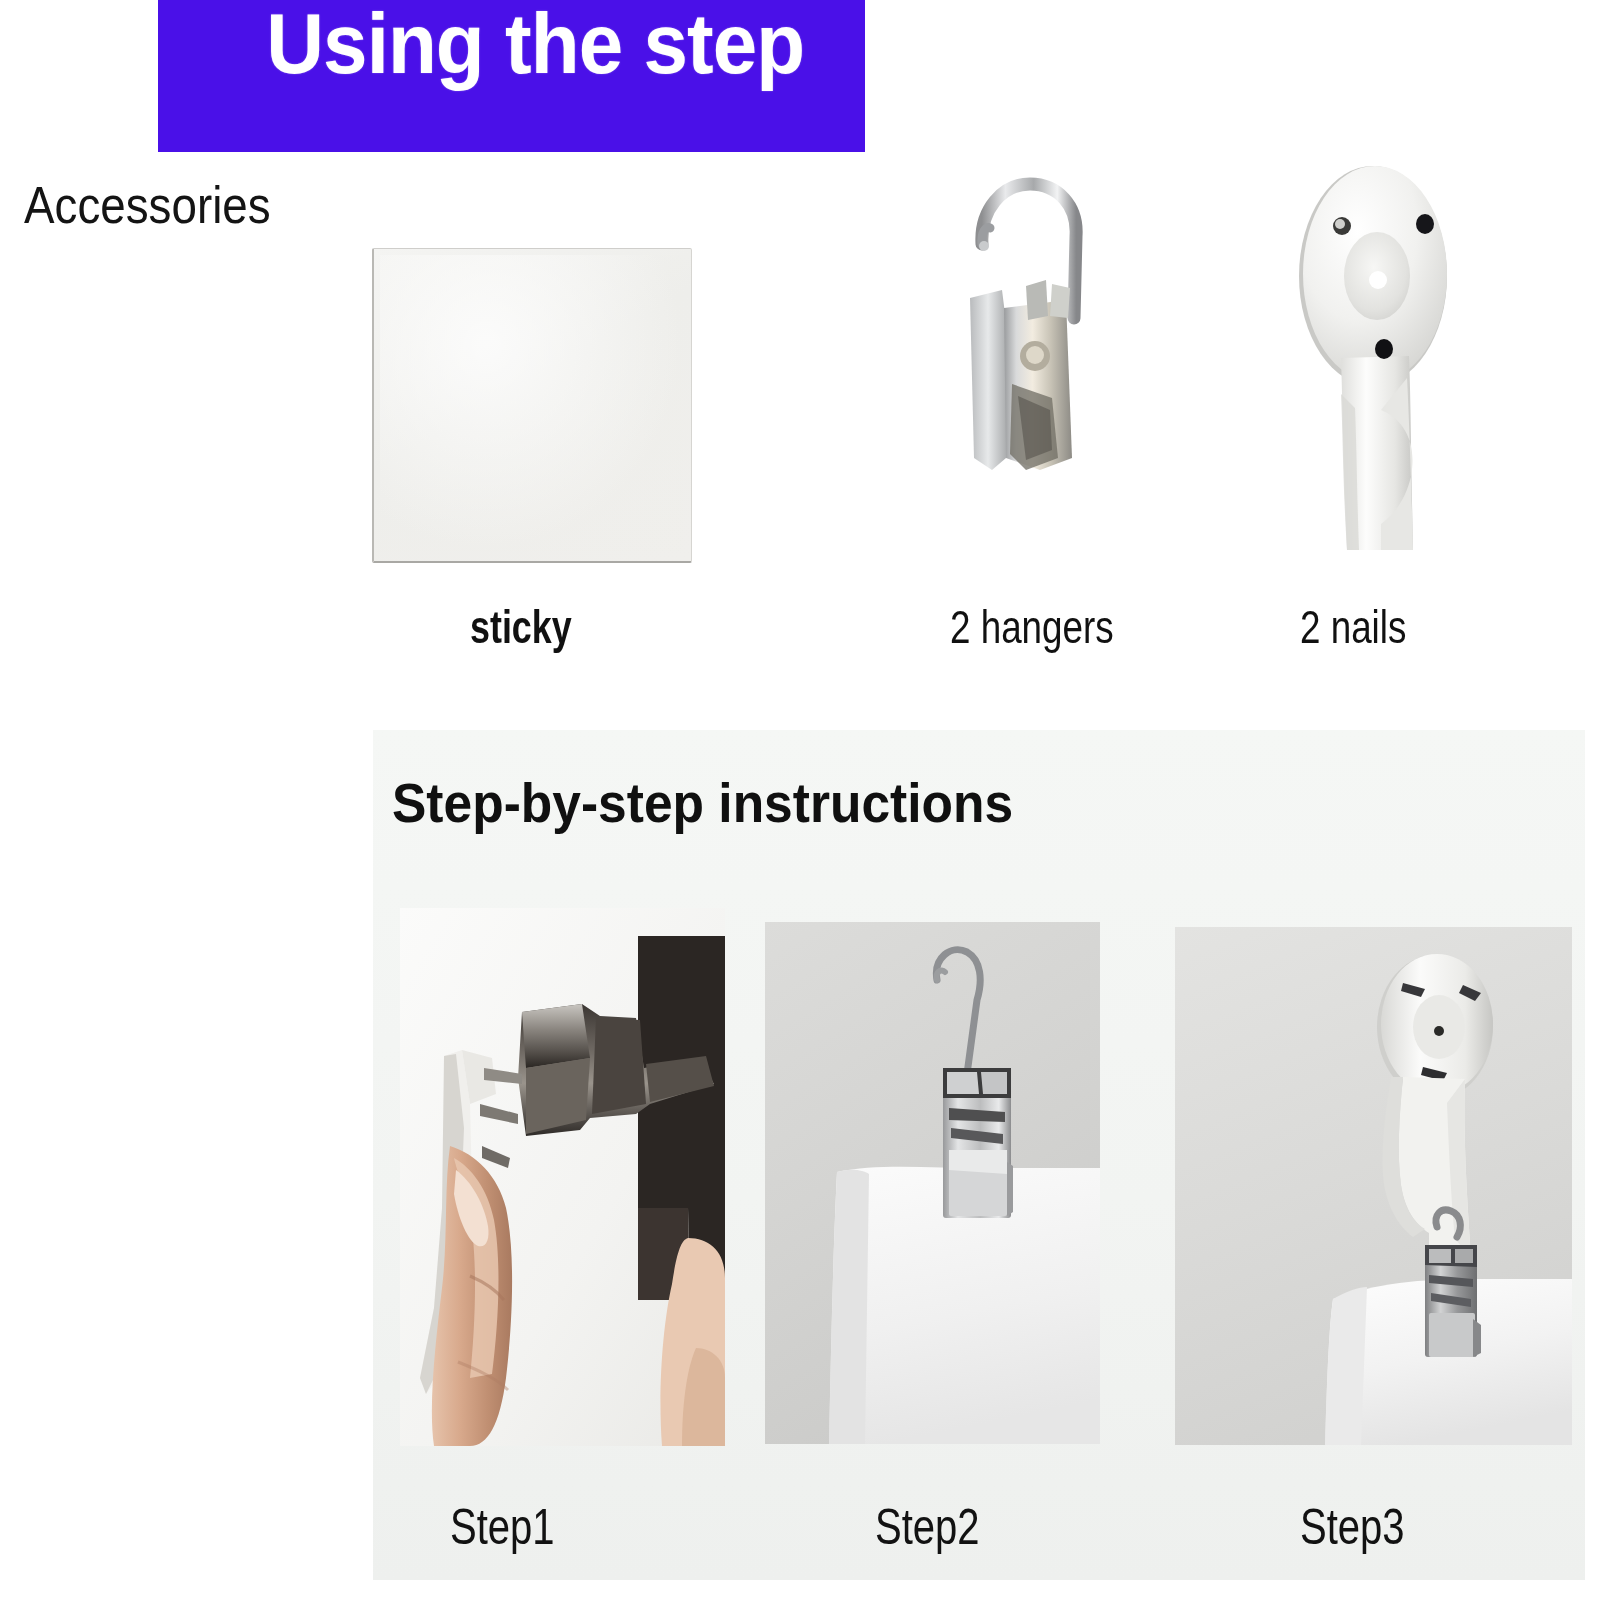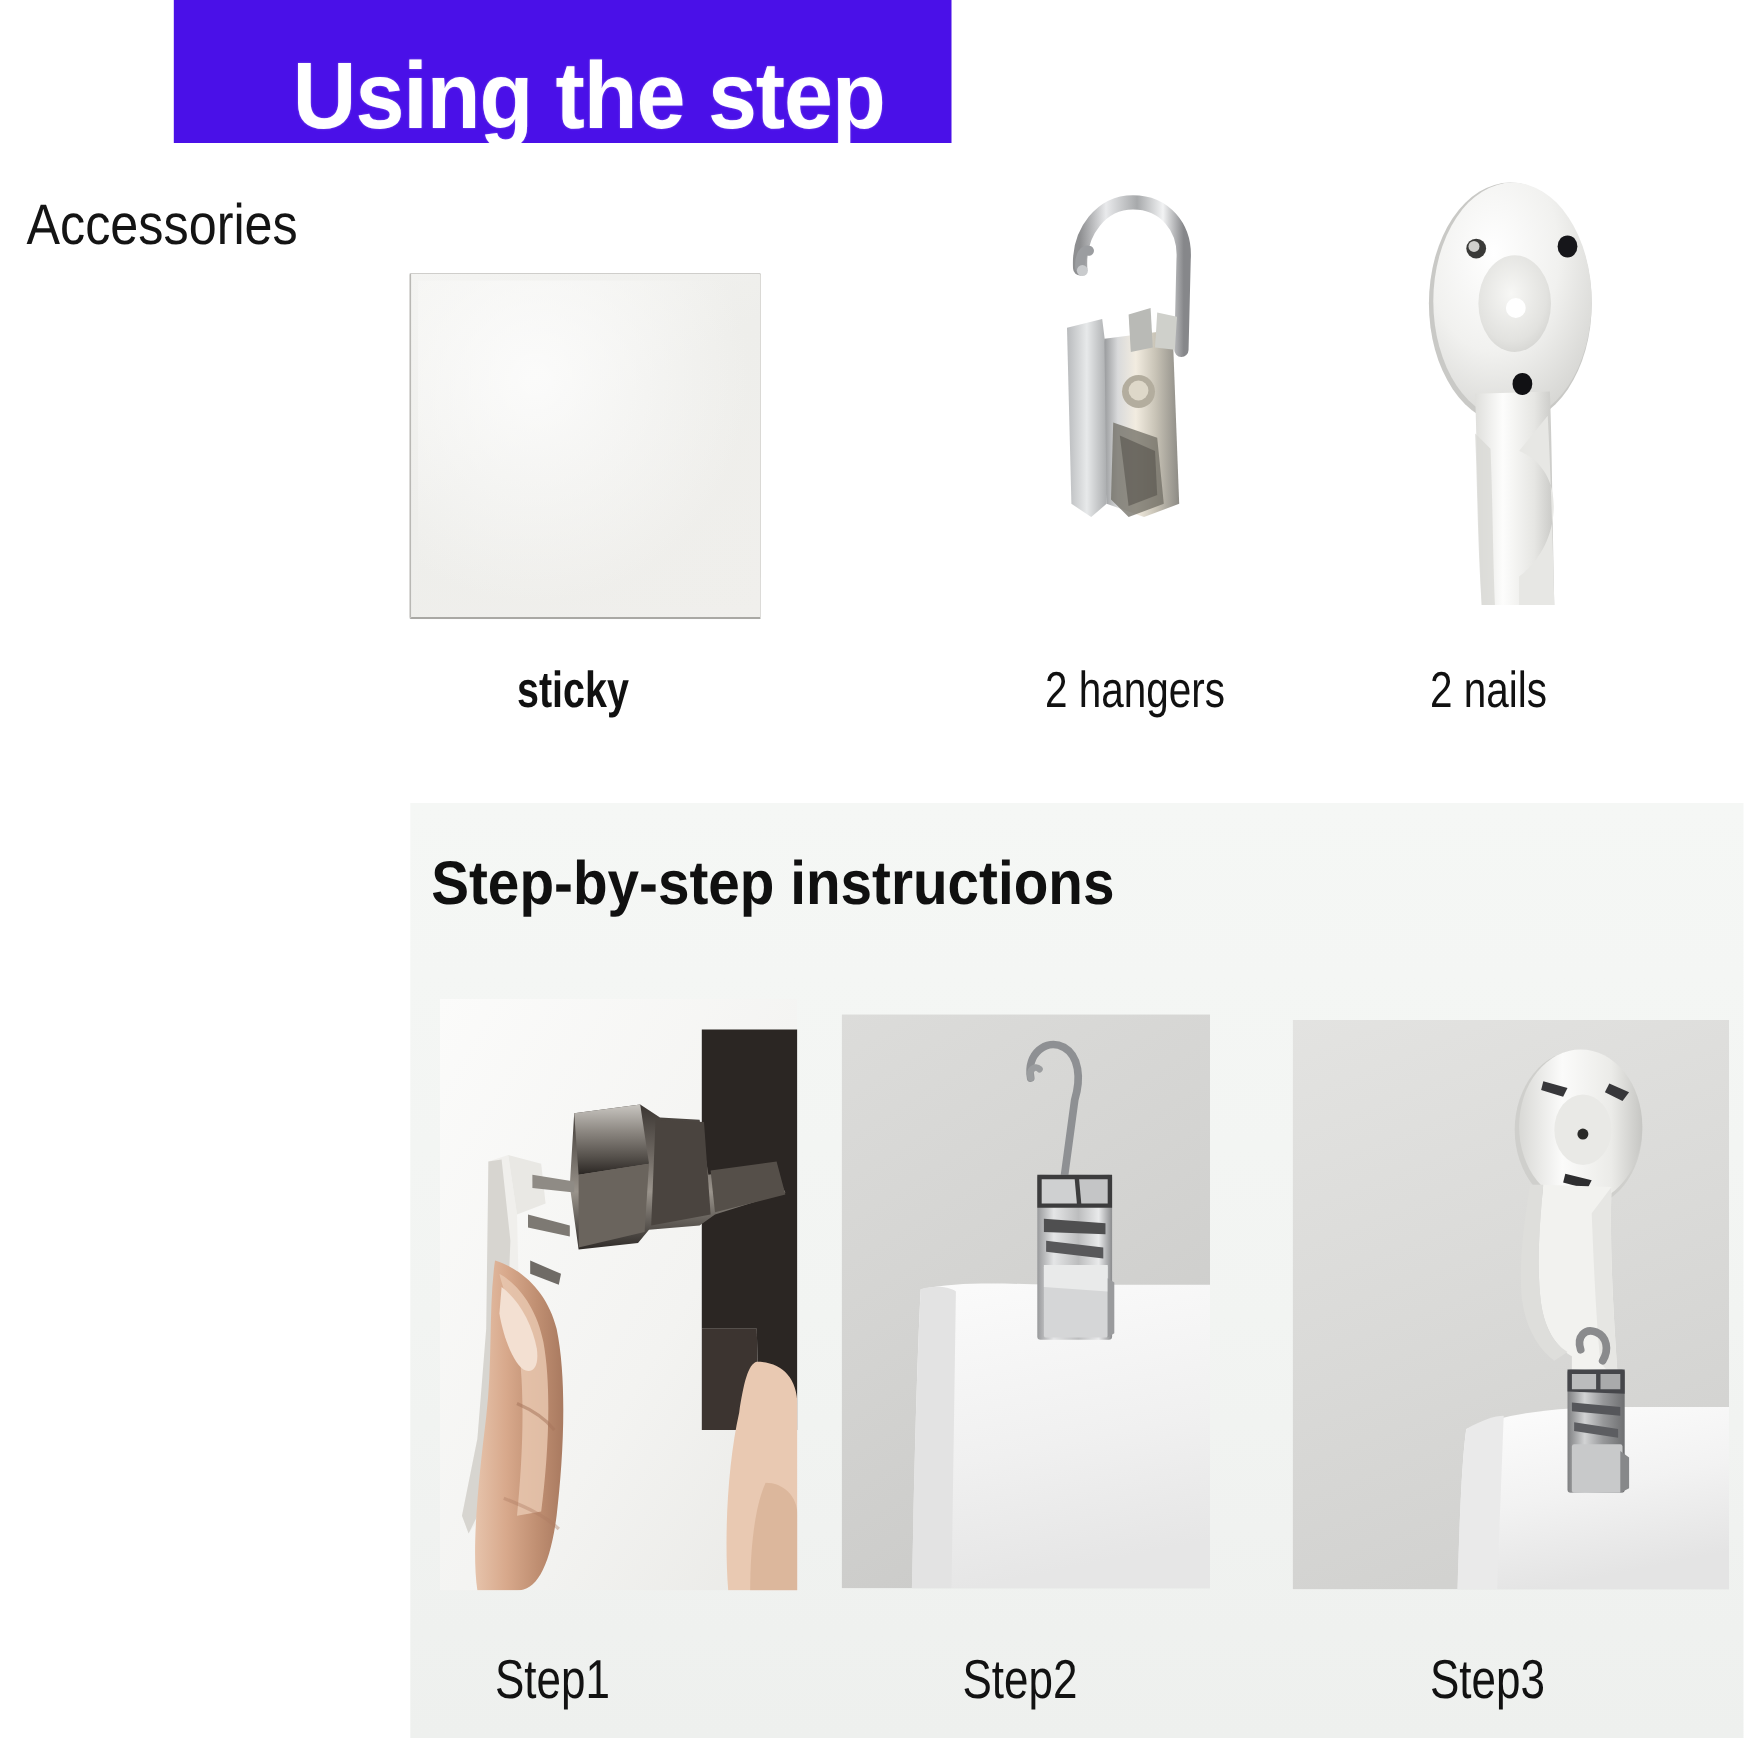--- a/index.html
+++ b/index.html
@@ -22,10 +22,10 @@
     left: 158px;
     top: 0px;
     width: 707px;
-    height: 130px;
+    height: 152px;
     background: #4a10e8;
     display: flex;
-    align-items: flex-end;
+    align-items: flex-start;
     justify-content: center;
     box-sizing: border-box;
     padding-left: 48px;

